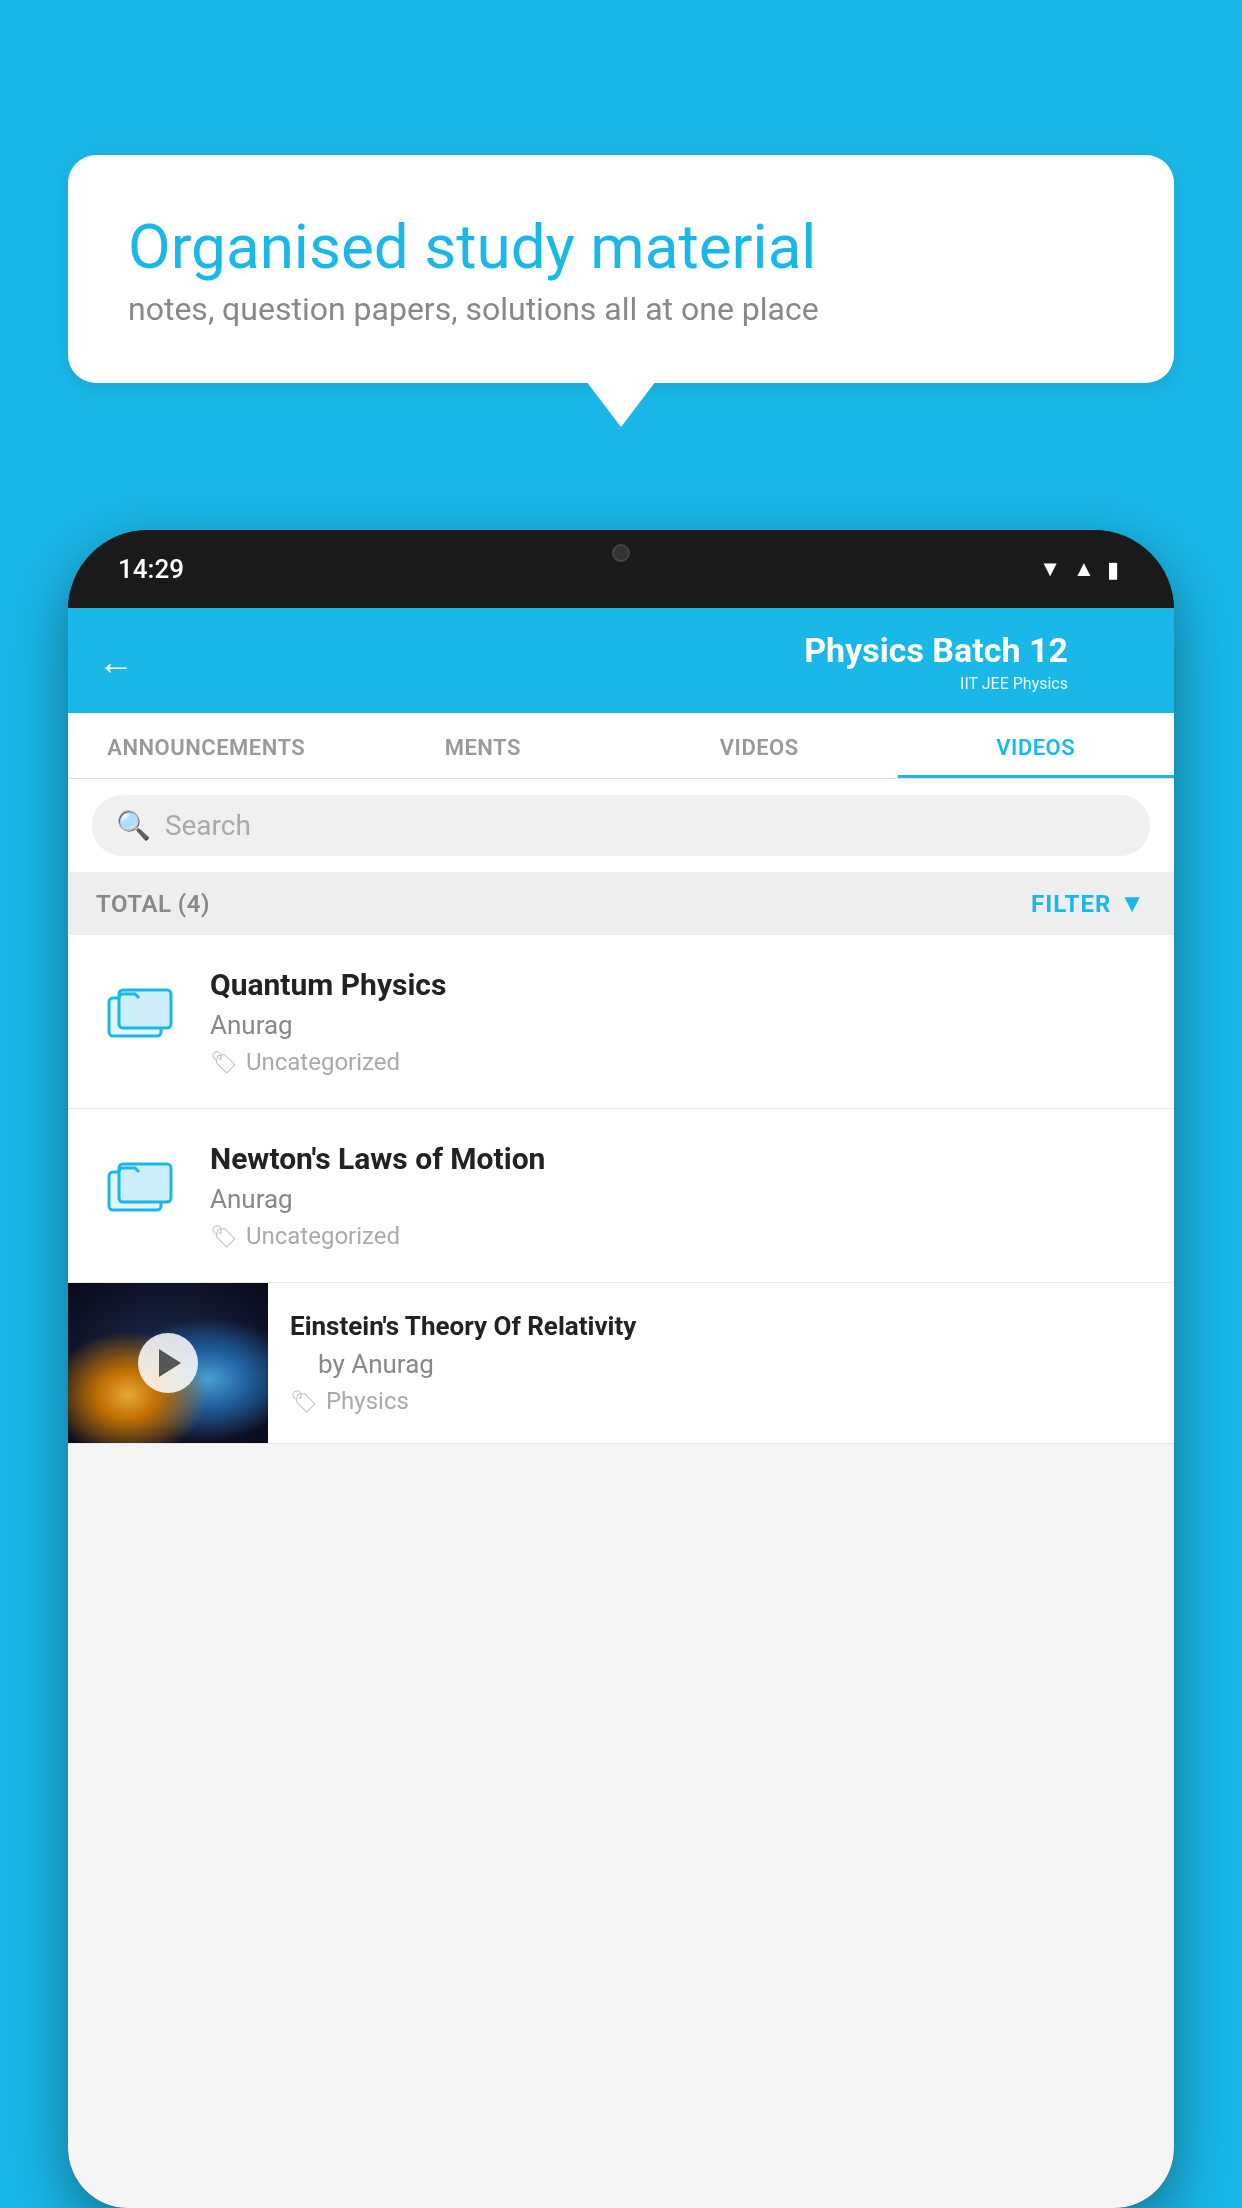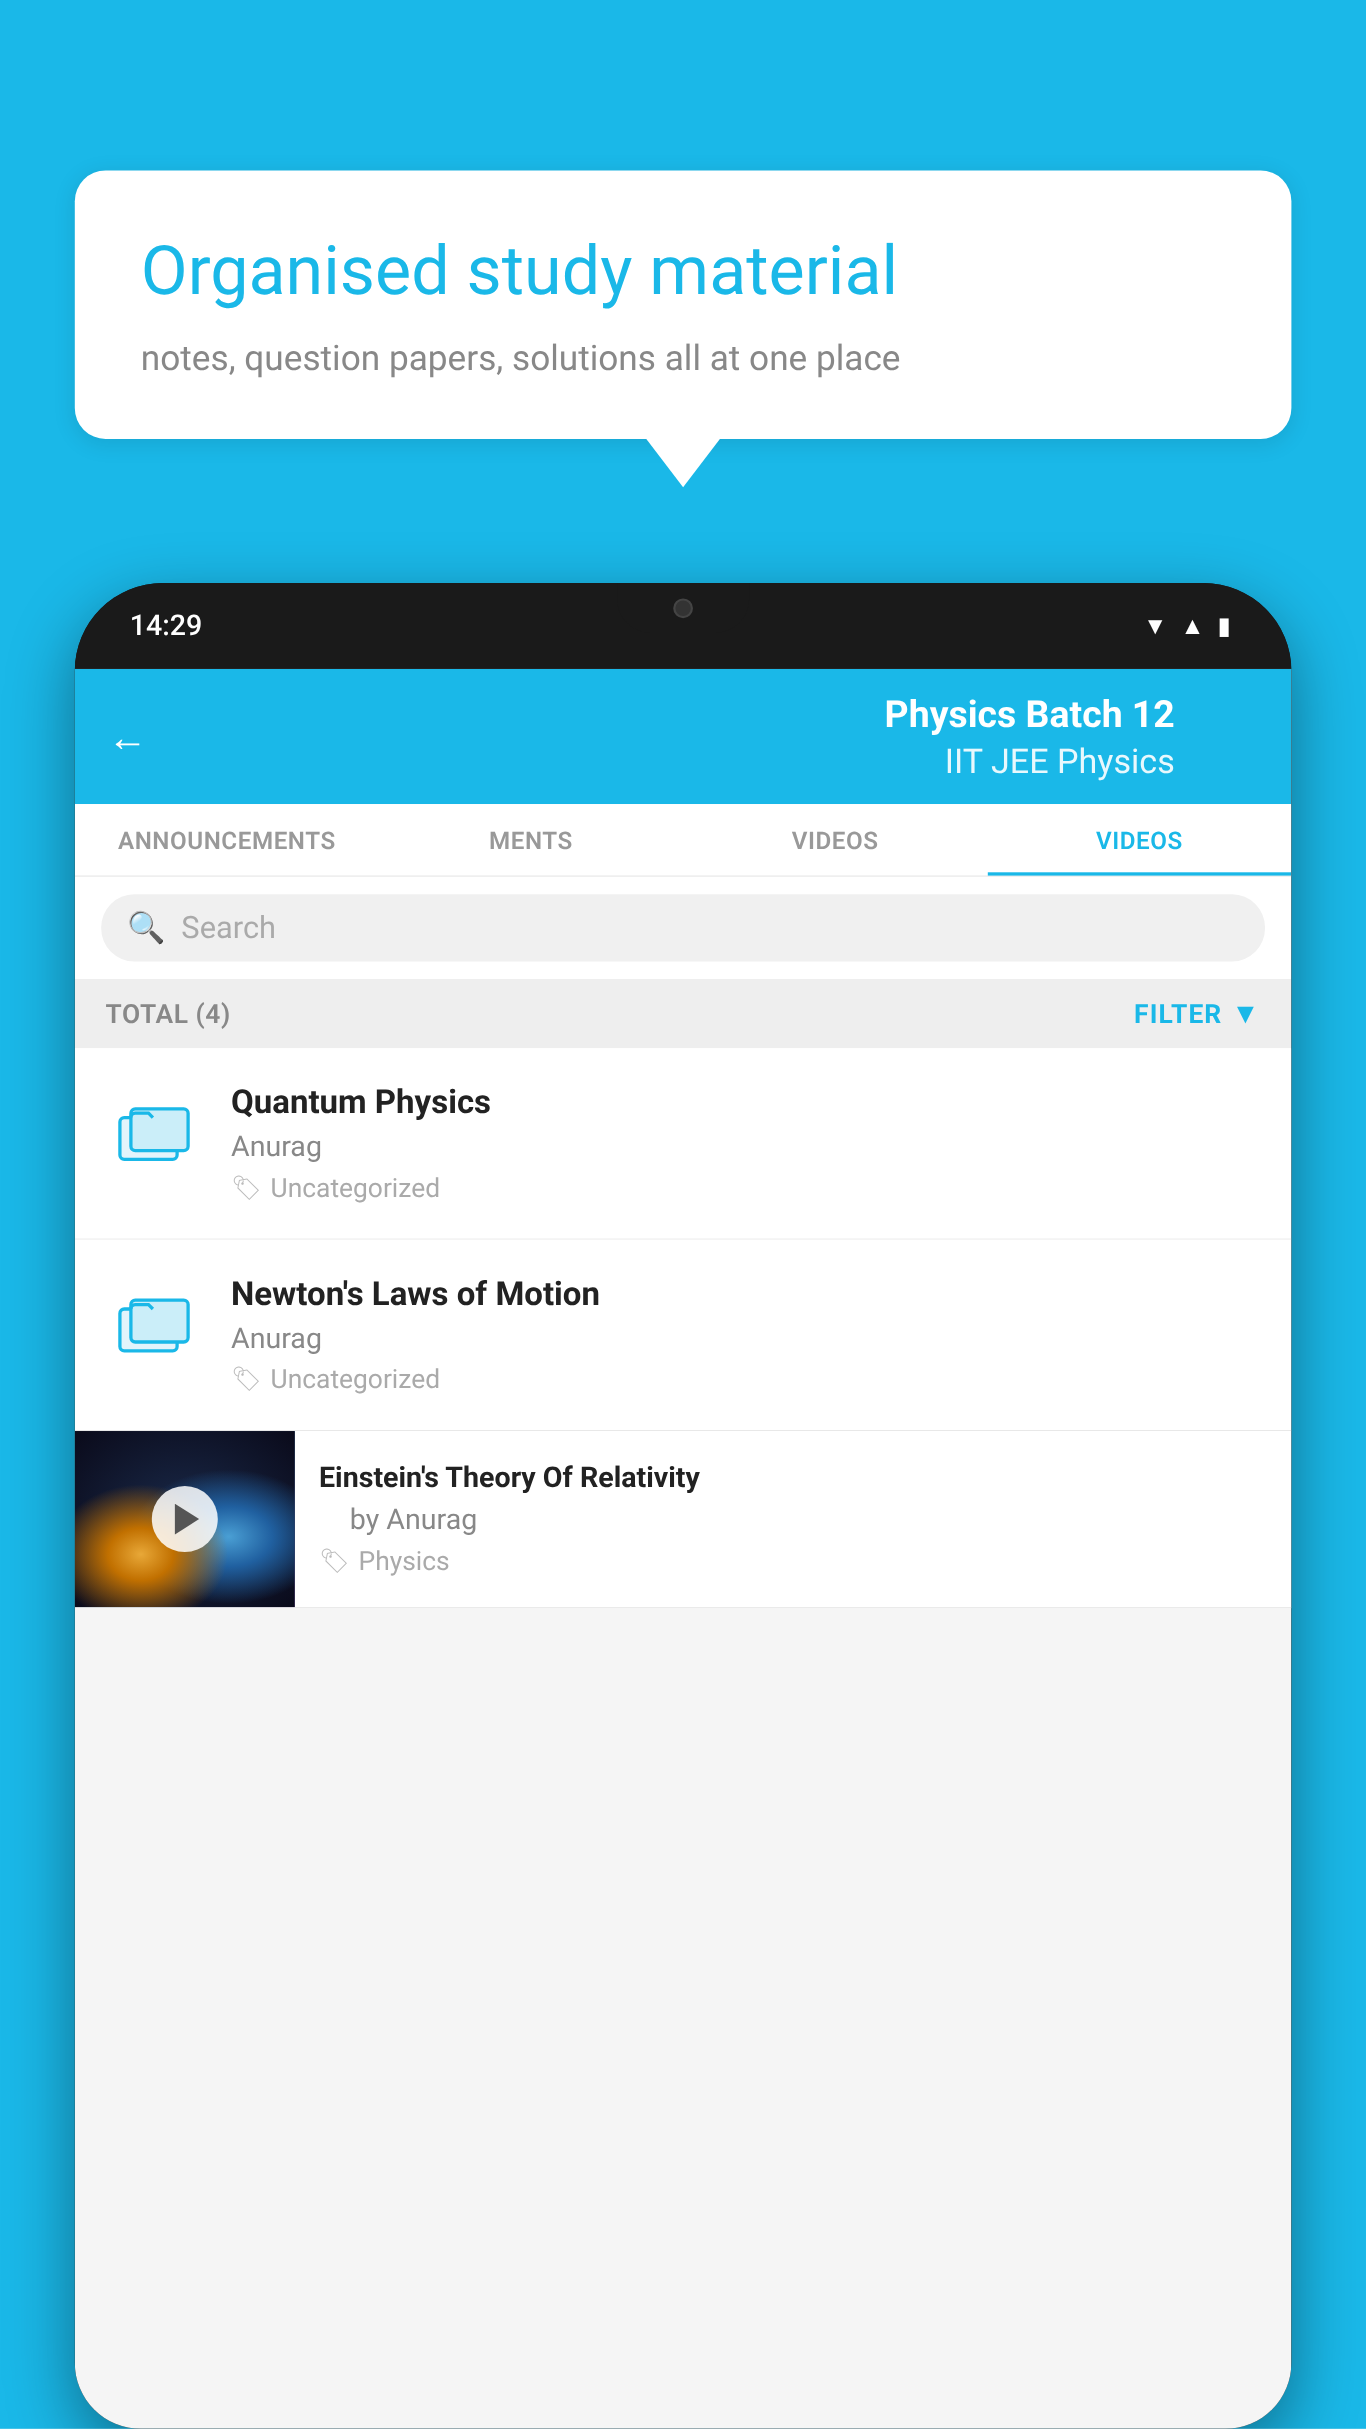--- a/index.html
+++ b/index.html
@@ -41,7 +41,7 @@
       font-weight: 400;
       color: #1ab8e8;
       line-height: 1.2;
-      margin-bottom: 22px;
+      margin-bottom: 6px;
     }
     .speech-bubble-subtitle {
       font-size: 32px;

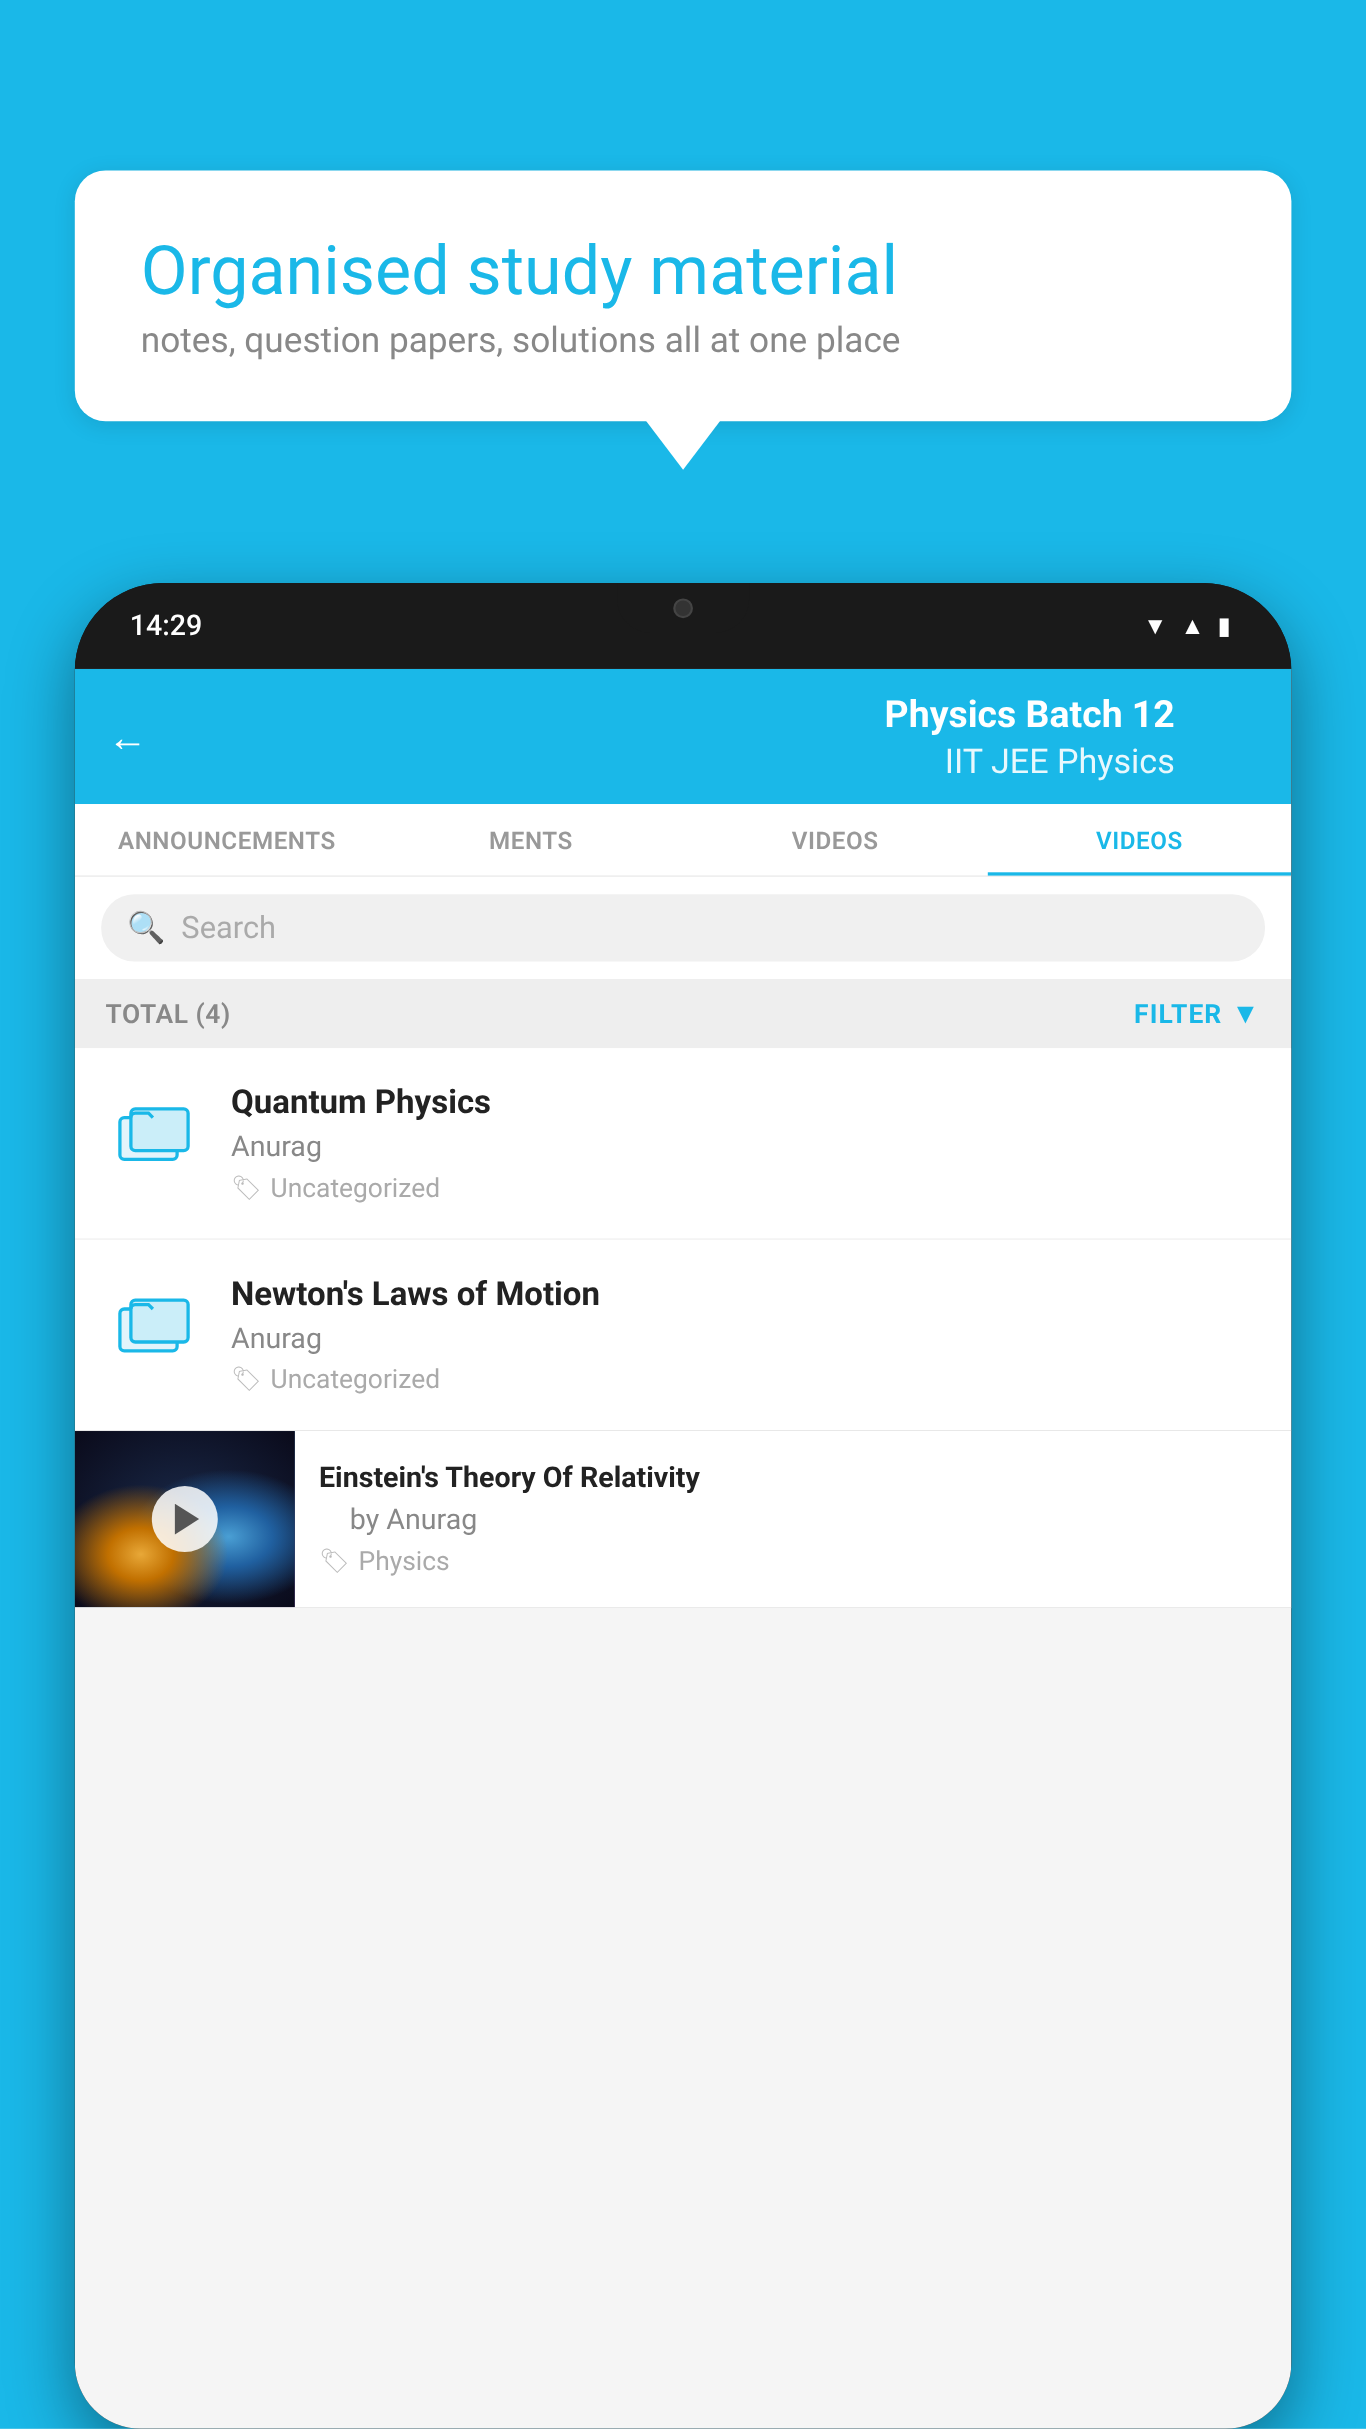--- a/index.html
+++ b/index.html
@@ -138,7 +138,7 @@
     }
     .header-subtitle {
       color: rgba(255,255,255,0.9);
-      font-size: 31px;
+      font-size: 16px;
       margin-top: 4px;
     }
 

